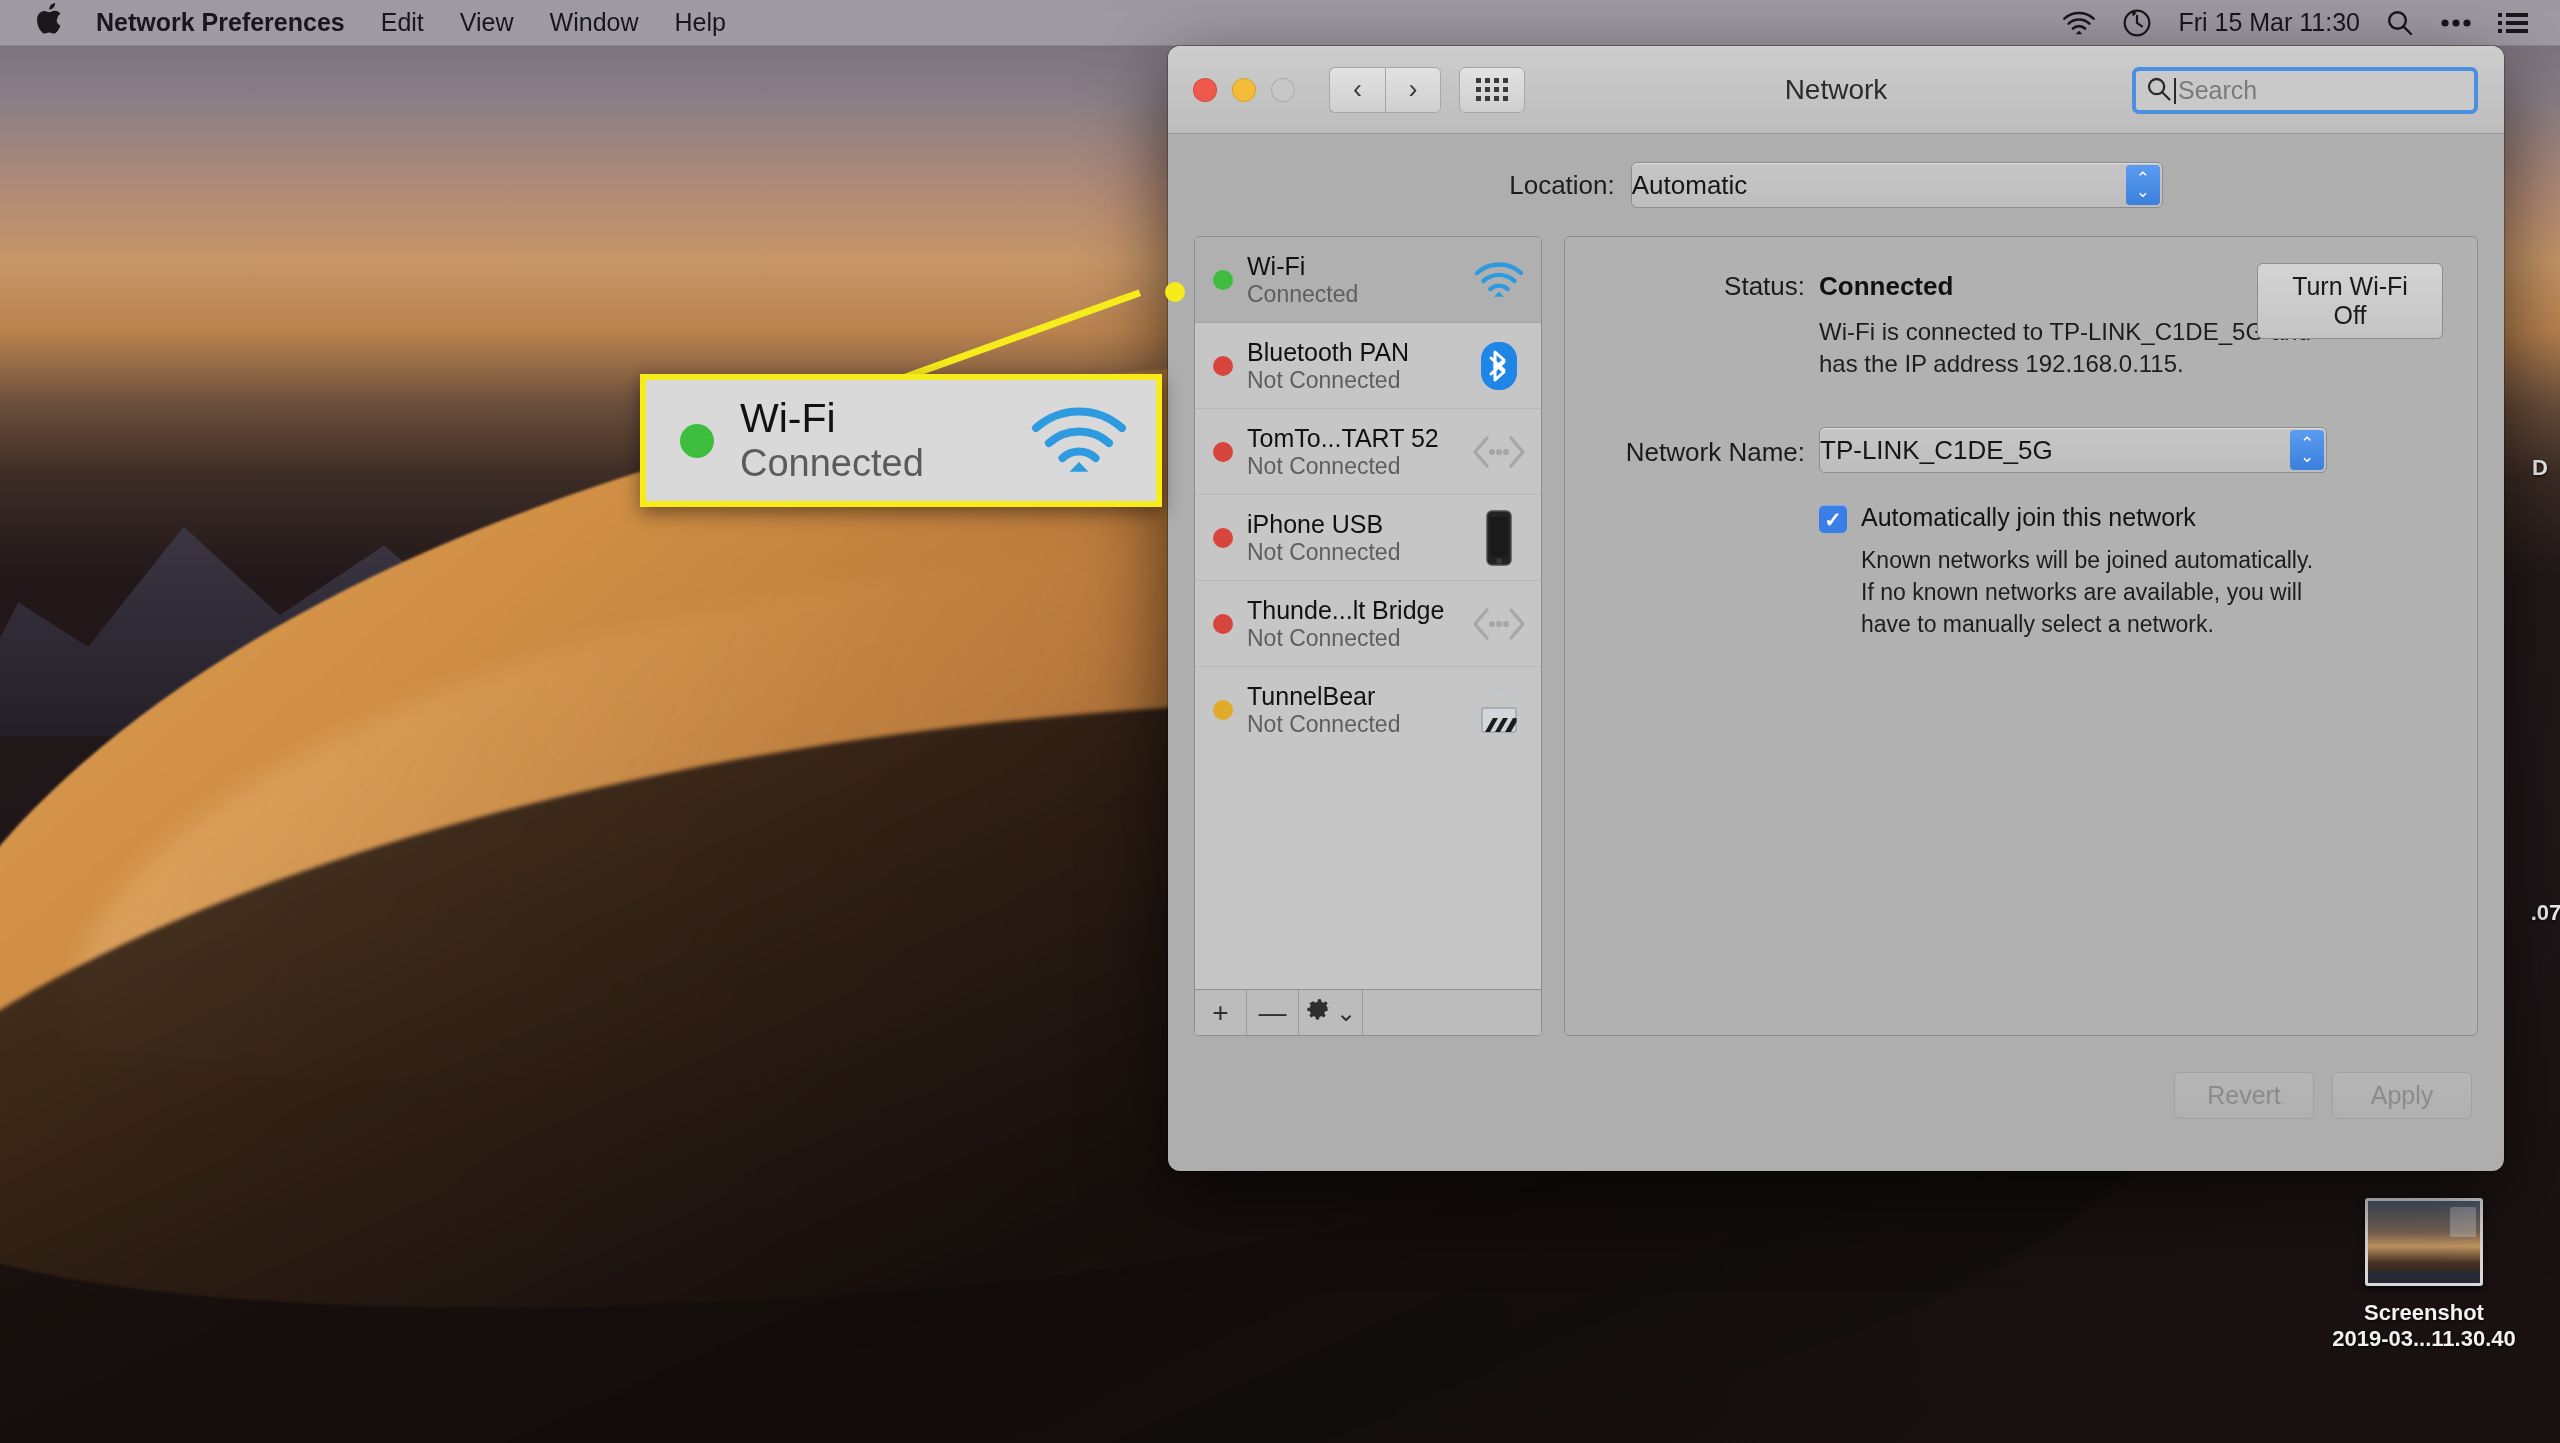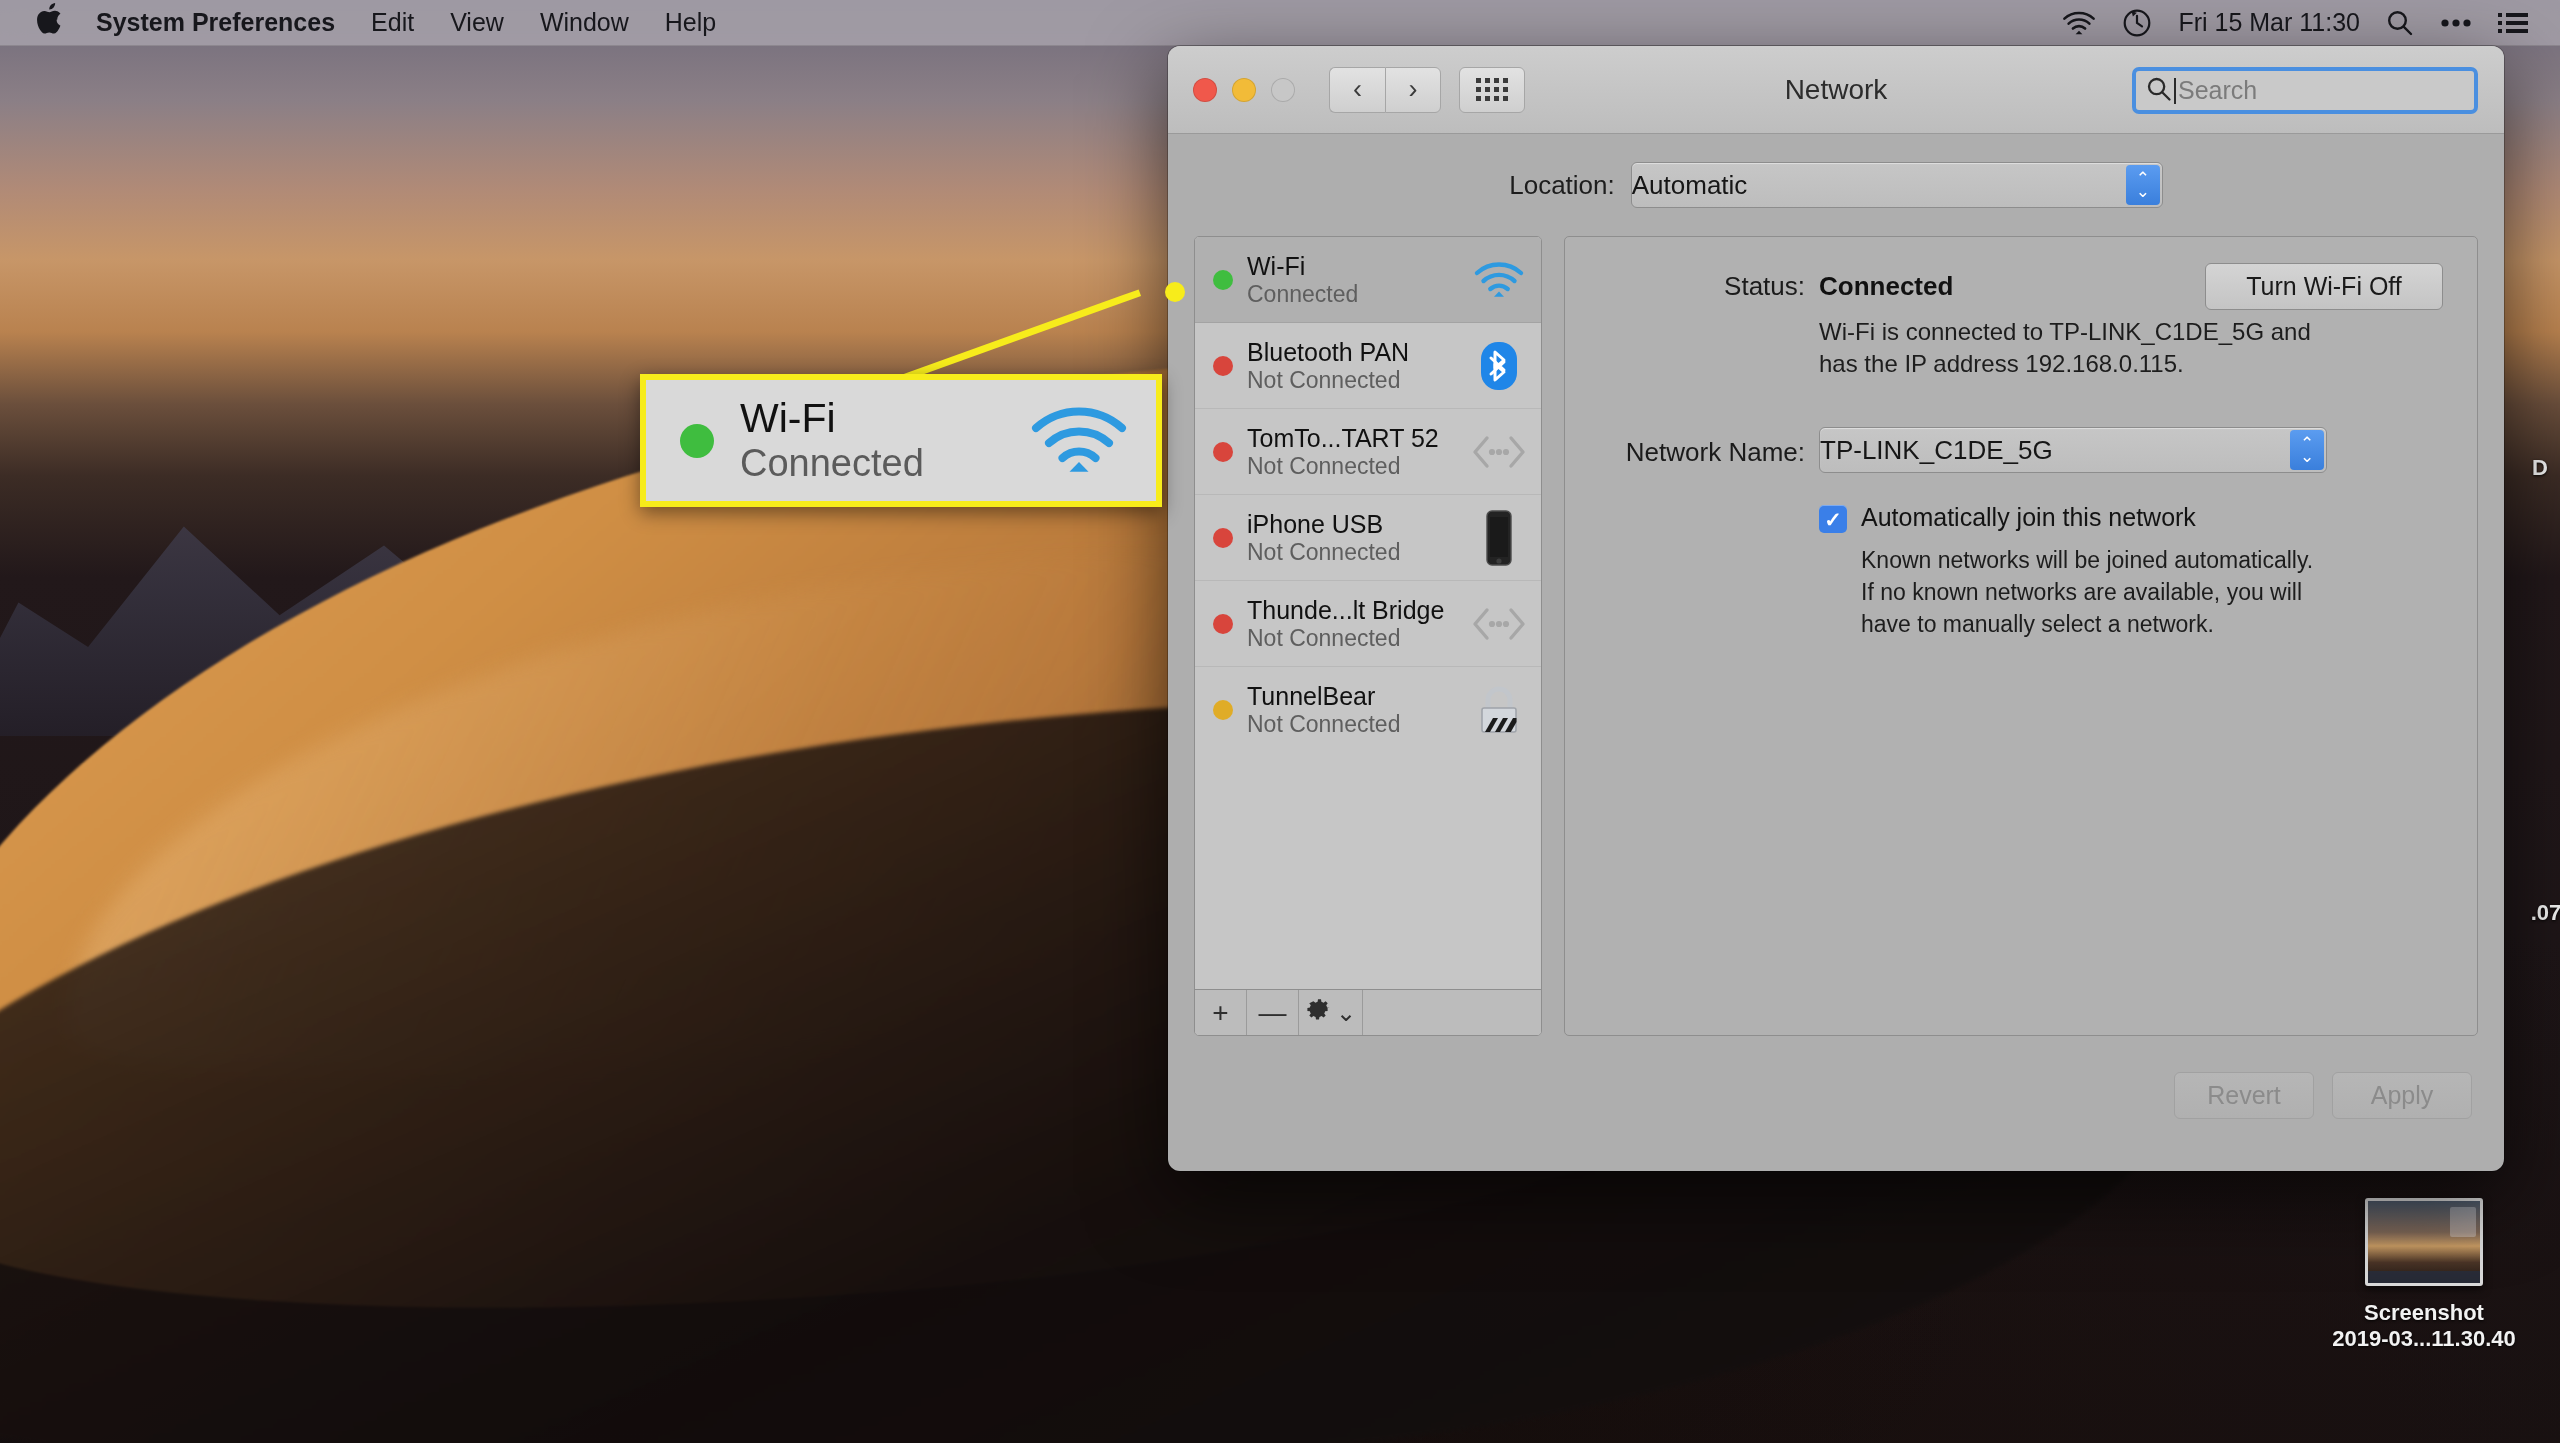--- a/index.html
+++ b/index.html
@@ -327,7 +327,7 @@
           <path fill="#17171c" d="M21.3 16.4c0-3.7 3-5.5 3.2-5.6-1.7-2.6-4.4-2.9-5.4-3-2.3-.2-4.5 1.4-5.7 1.4-1.2 0-3-1.3-4.9-1.3-2.5 0-4.8 1.5-6.1 3.7C-.3 16.2 1.5 23 4 26.8c1.2 1.8 2.7 3.9 4.6 3.8 1.8-.1 2.5-1.2 4.7-1.2s2.8 1.2 4.7 1.1c1.9 0 3.2-1.8 4.4-3.7 1.4-2.1 1.9-4.2 2-4.3-.1 0-3.8-1.5-3.8-5.8zM17.6 4.5C18.6 3.3 19.3 1.6 19.1 0c-1.4.1-3.2 1-4.2 2.1-.9 1-1.8 2.8-1.6 4.4 1.6.1 3.2-.8 4.3-2z"></path>
         </svg>
     </div>
-    <div class="mb-item bold">System Preferences</div>
+    <div class="mb-item bold">Network Preferences</div>
     <div class="mb-item">Edit</div>
     <div class="mb-item">View</div>
     <div class="mb-item">Window</div>

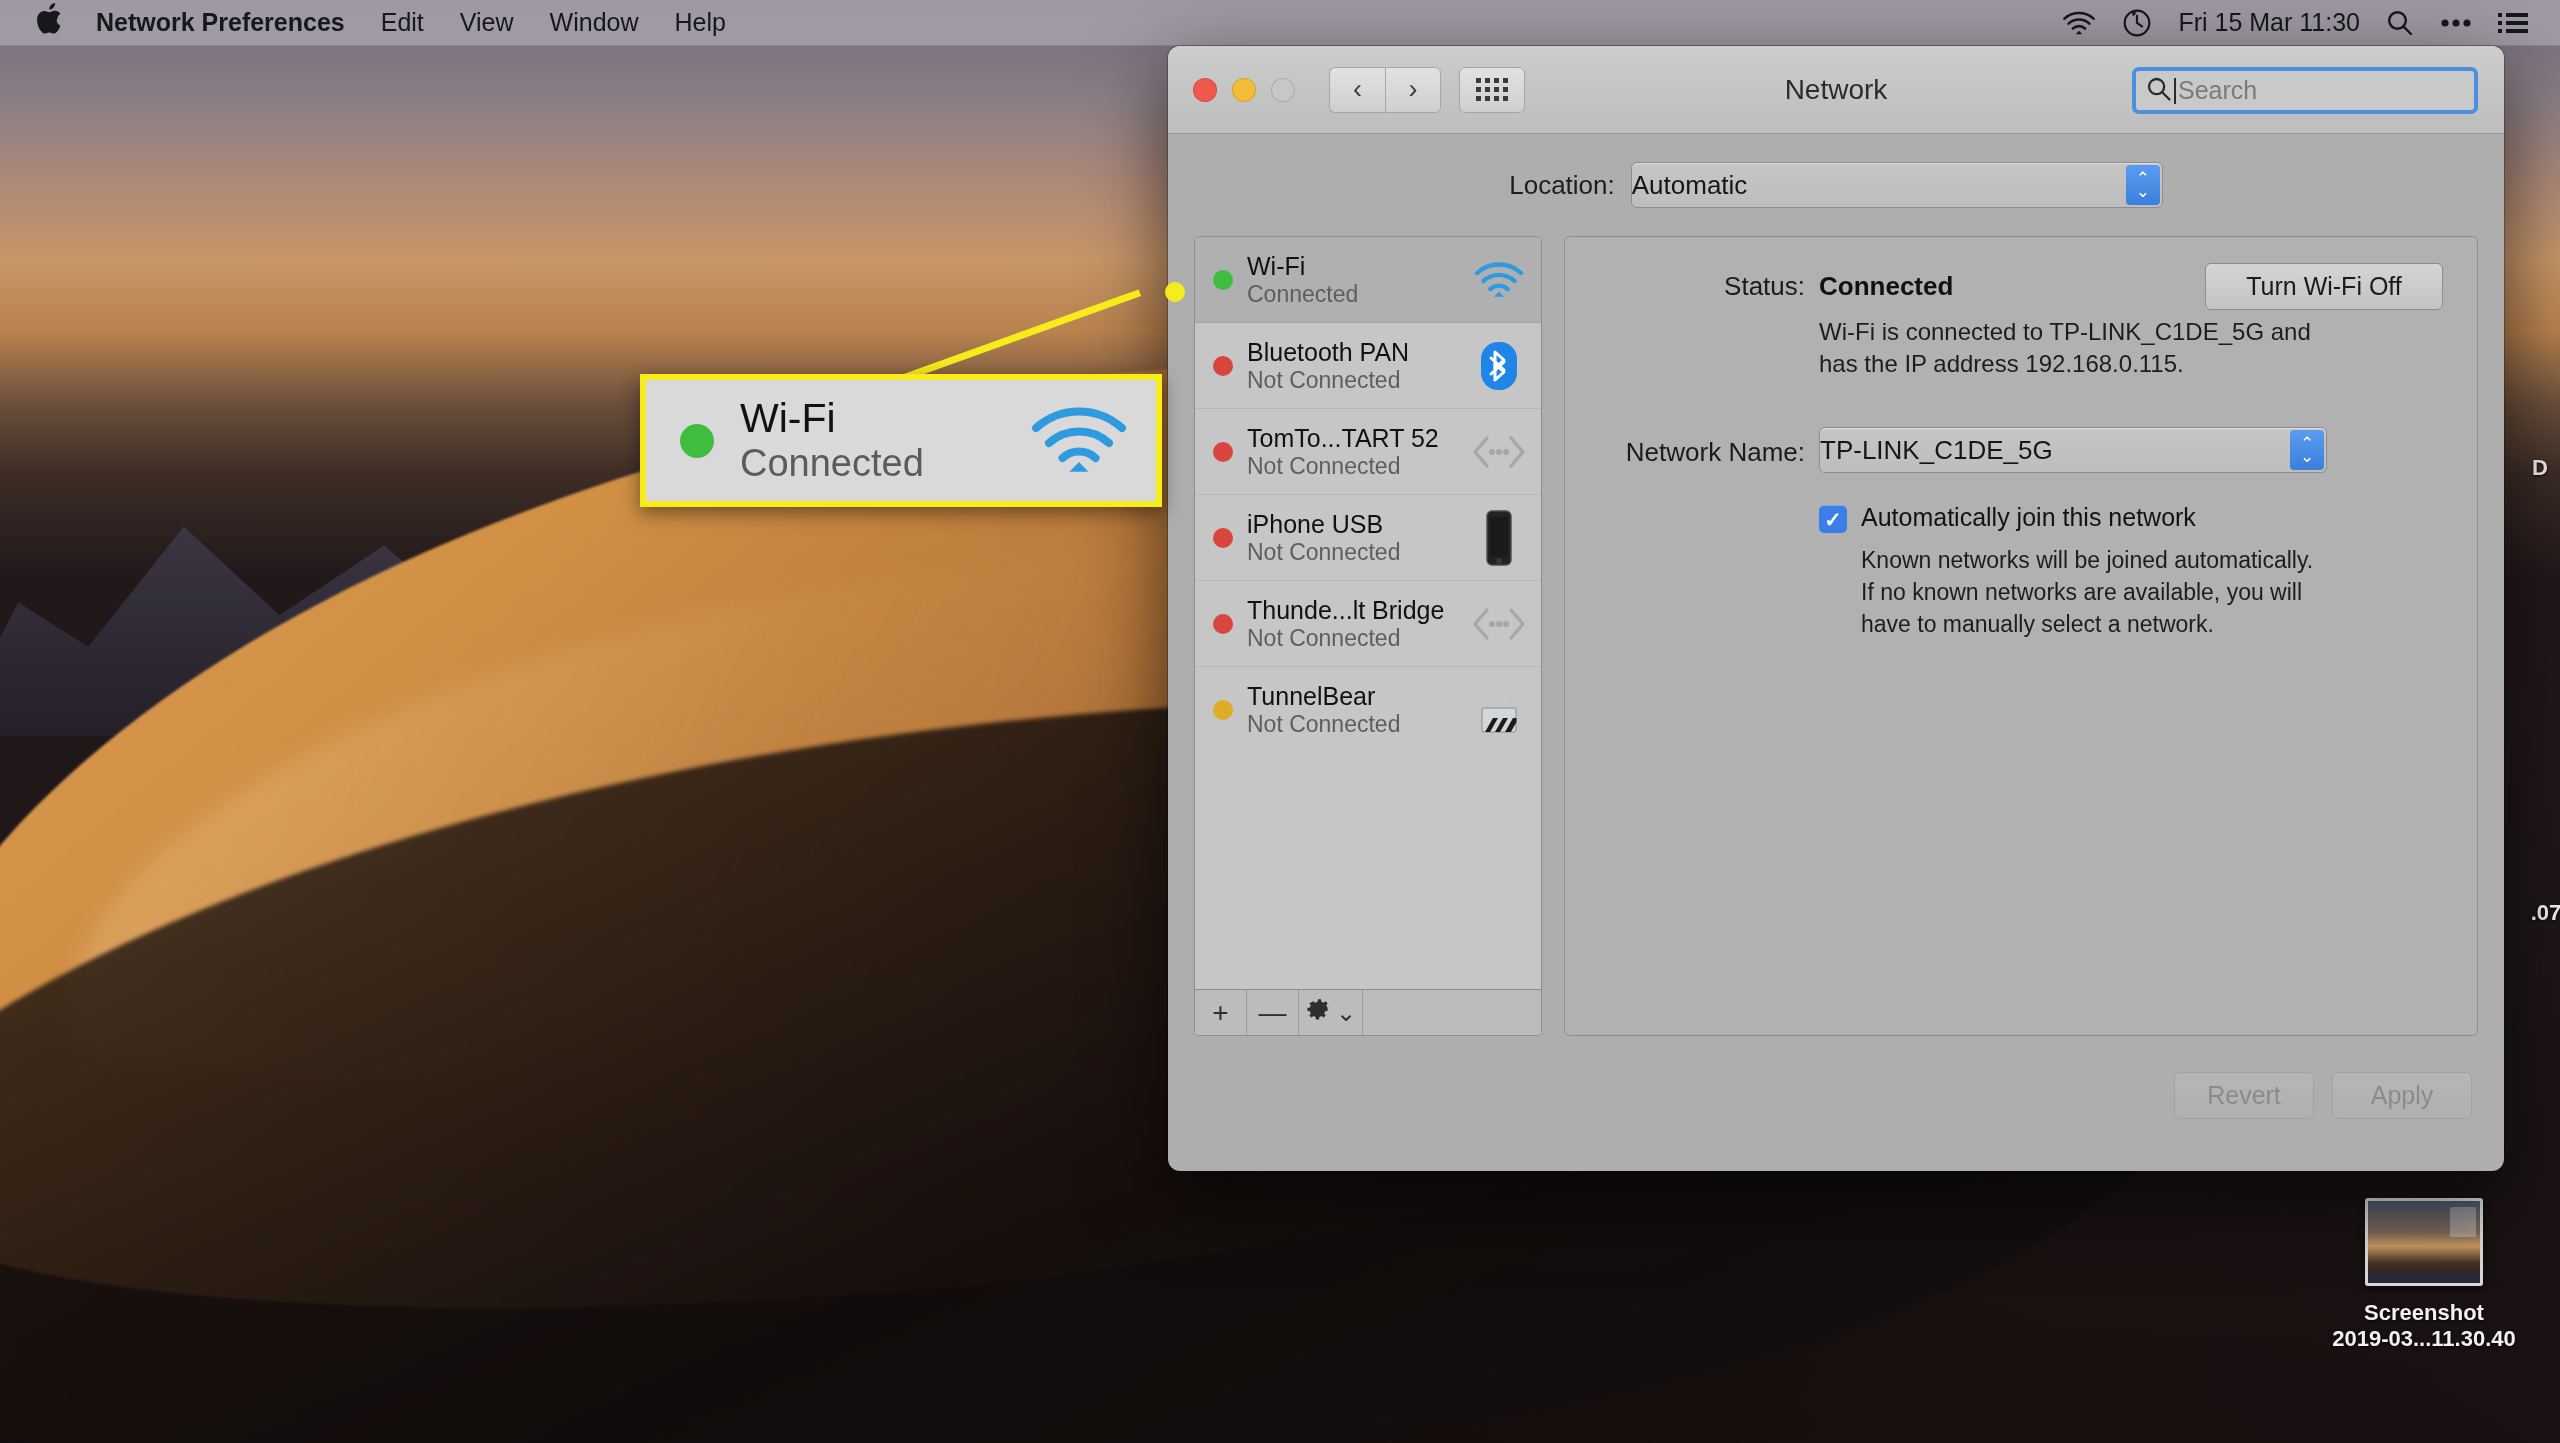--- a/index.html
+++ b/index.html
@@ -227,7 +227,7 @@
     padding: 8px 20px;
   }
   .btn.disabled { color: #8b8b8b; background: linear-gradient(to bottom,#b6b6b6,#b0b0b0); border-color: #a1a1a1; }
-  #turn-off-btn { position: absolute; right: 34px; top: 26px; width: 238px; text-align: center; }
+  #turn-off-btn { position: absolute; right: 34px; top: 26px; width: 186px; text-align: center; }
   .status-desc {
     margin-left: 220px; margin-top: 14px;
     font-size: 24px; color: #1d1d1d; line-height: 1.32; max-width: 510px;

